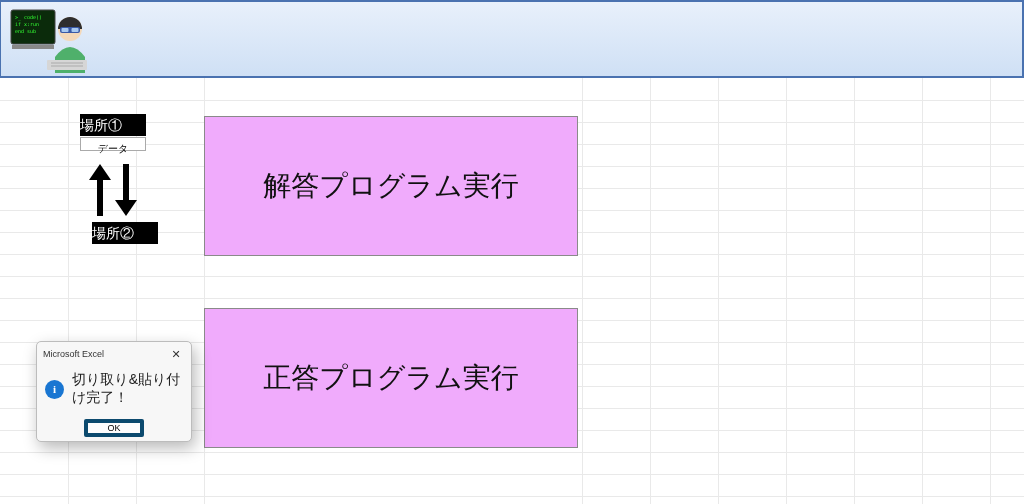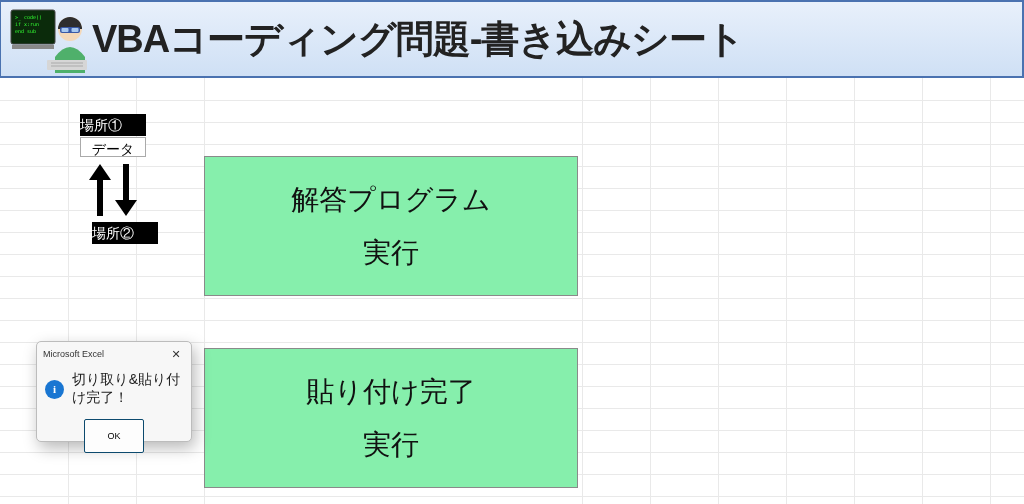--- a/index.html
+++ b/index.html
@@ -217,7 +217,6 @@
       <line x1="44" y1="61" x2="76" y2="61" stroke="#aaa" stroke-width="1"></line>
     </svg>
   </div>
-  <div class="header-title">VBAコーディング問題-書き込みシート</div>
 </div>
 
 <div class="grid">

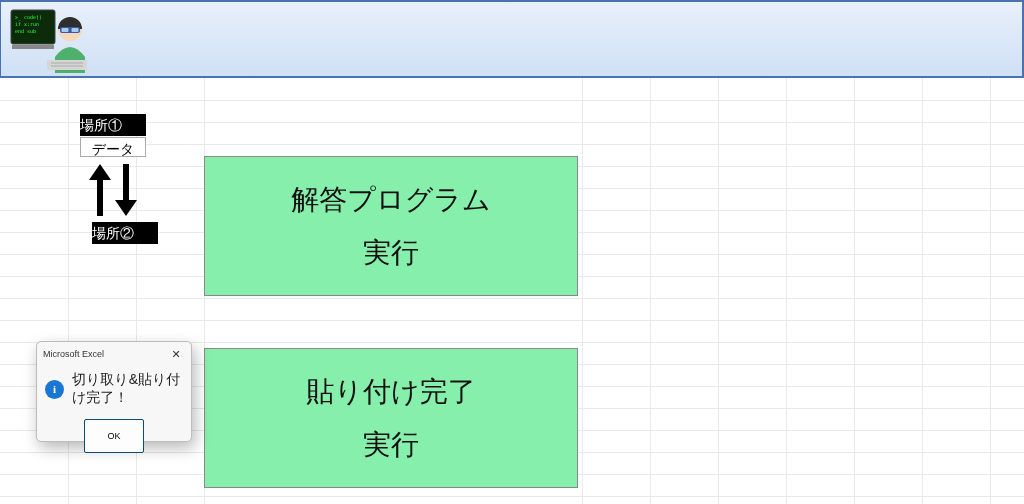--- a/index.html
+++ b/index.html
@@ -66,10 +66,10 @@
       background: #fff;
       border: 1px solid #aaa;
       width: 66px;
-      height: 20px;
+      height: 14px;
       line-height: 22px;
       text-align: center;
-      font-size: 14px;
+      font-size: 10px;
     }
     .arrows {
       position: absolute;

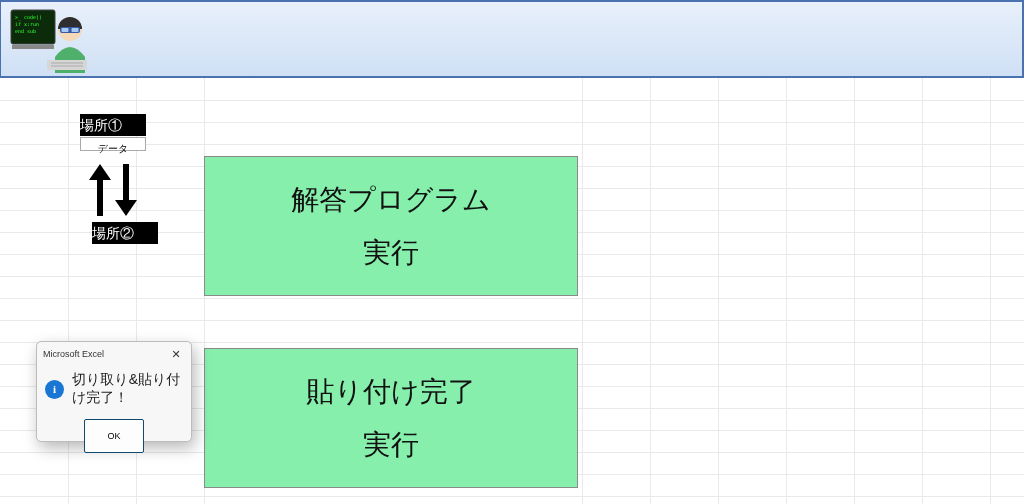--- a/index.html
+++ b/index.html
@@ -108,10 +108,10 @@
       left: 204px;
       width: 374px;
       height: 140px;
-      background: #86efac;
+      background: #f0abfc;
       border: 1px solid #8a8a8a;
       display: flex;
-      flex-direction: column;
+      flex-direction: row;
       align-items: center;
       justify-content: center;
       font-size: 28px;
@@ -119,7 +119,6 @@
       color: #111;
       line-height: 1.9;
       cursor: pointer;
-      margin-top: 40px;
     }
     .dialog {
       position: absolute;

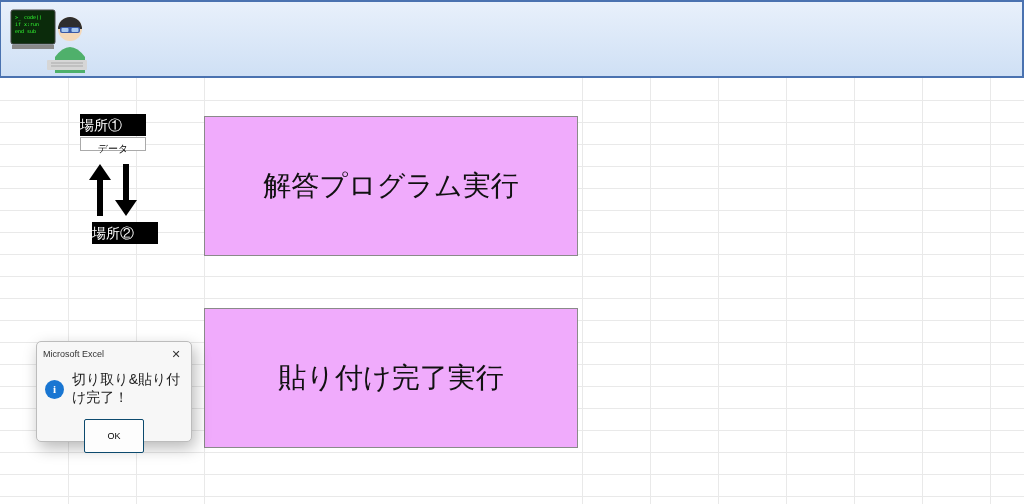--- a/index.html
+++ b/index.html
@@ -272,7 +272,7 @@
 </div>
 
 <div class="big-button" style="top:308px">
-  <span>貼り付け完了</span>
+  <span>正答プログラム</span>
   <span>実行</span>
 </div>
 

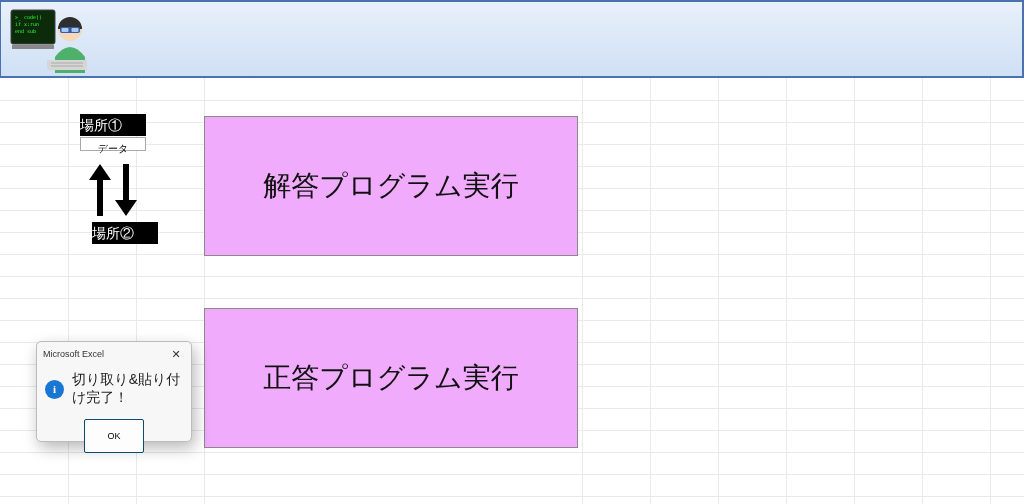--- a/index.html
+++ b/index.html
@@ -183,9 +183,9 @@
     }
     .dialog-ok {
       width: 60px;
-      height: 34px;
+      height: 18px;
       background: #fdfdfd;
-      border: 1px solid #0c4a6e;
+      border: 4px solid #0c4a6e;
       border-radius: 2px;
       font-size: 9px;
       cursor: pointer;

